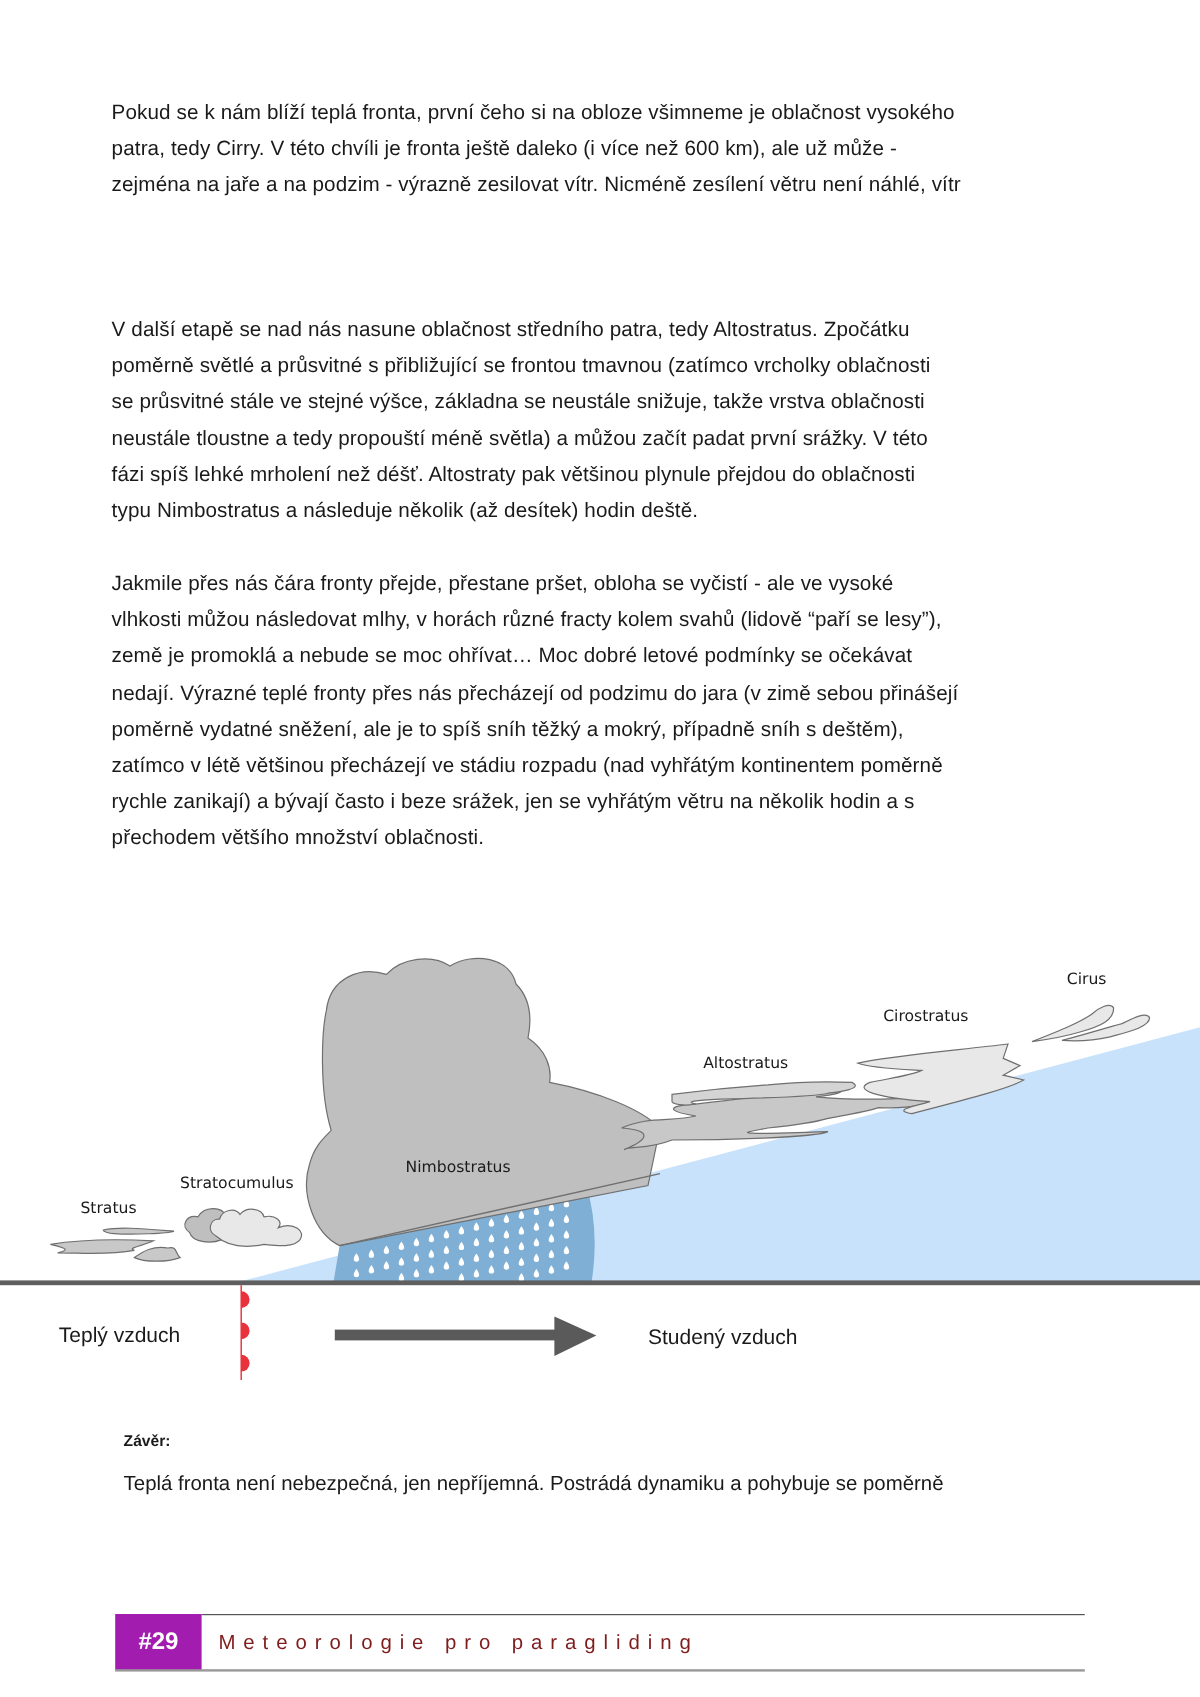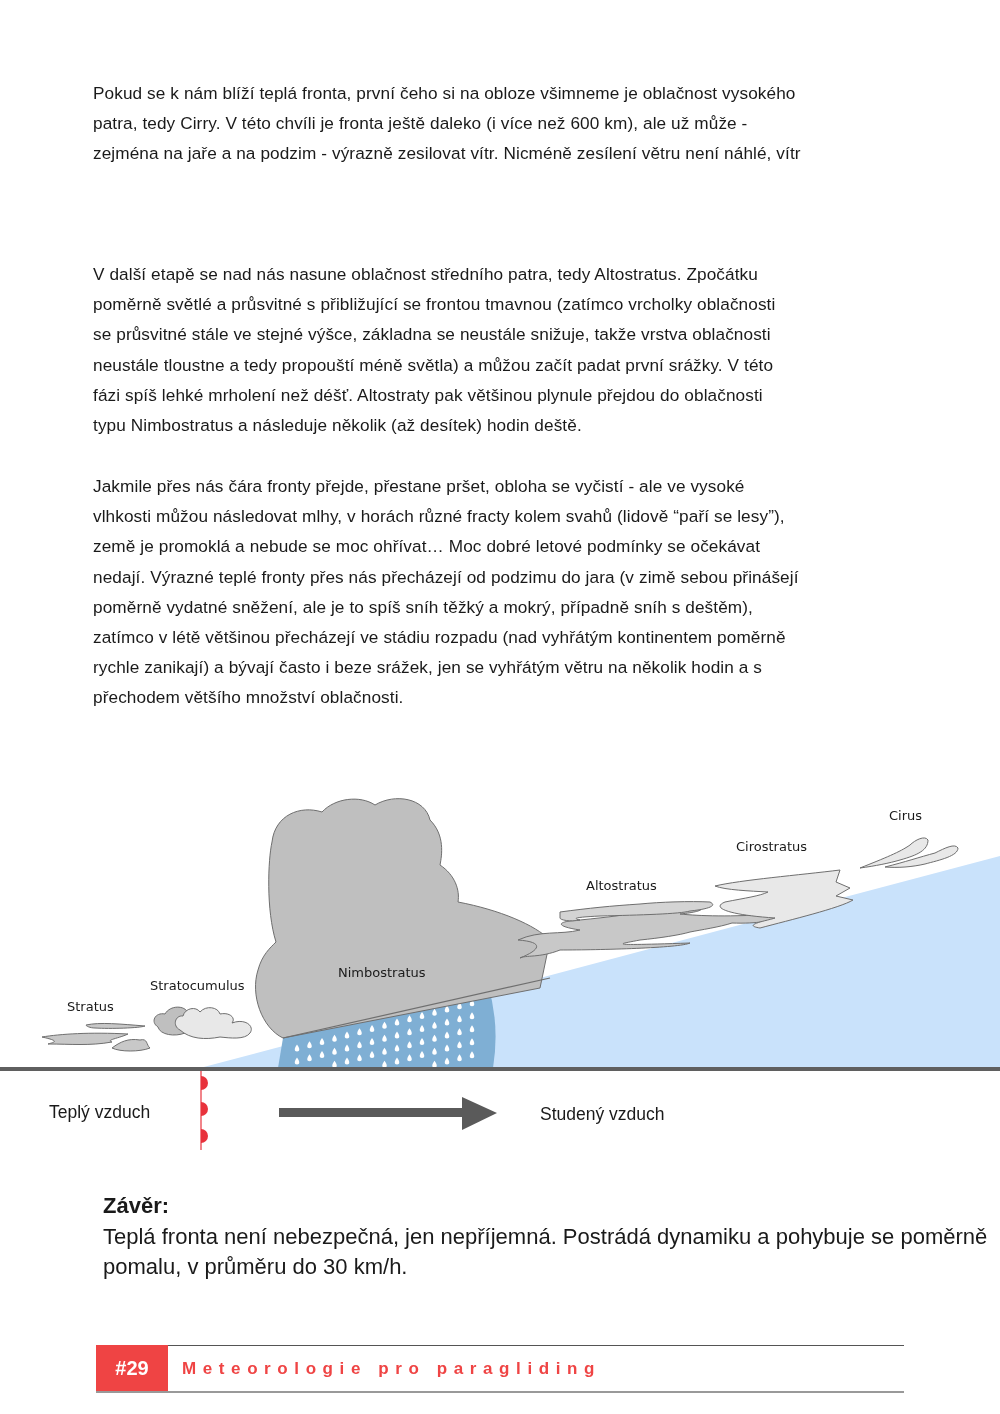--- a/index.html
+++ b/index.html
@@ -15,7 +15,7 @@
   .dlabel { font-family: "DejaVu Sans", sans-serif; font-size: 13px; fill: #1a1a1a; }
   .glabel { font-family: "Liberation Sans", sans-serif; font-size: 17.5px; fill: #1a1a1a; }
   #conclusion-title { position: absolute; left: 103px; top: 1193px; font-weight: bold;
-                      font-size: 22px; margin: 0; }
+                      font-size: 13px; margin: 0; }
   #conclusion { position: absolute; left: 103px; top: 1222px; width: 800px;
                 font-size: 22px; line-height: 30px; margin: 0; }
   #conclusion .line { display: block; white-space: nowrap; }

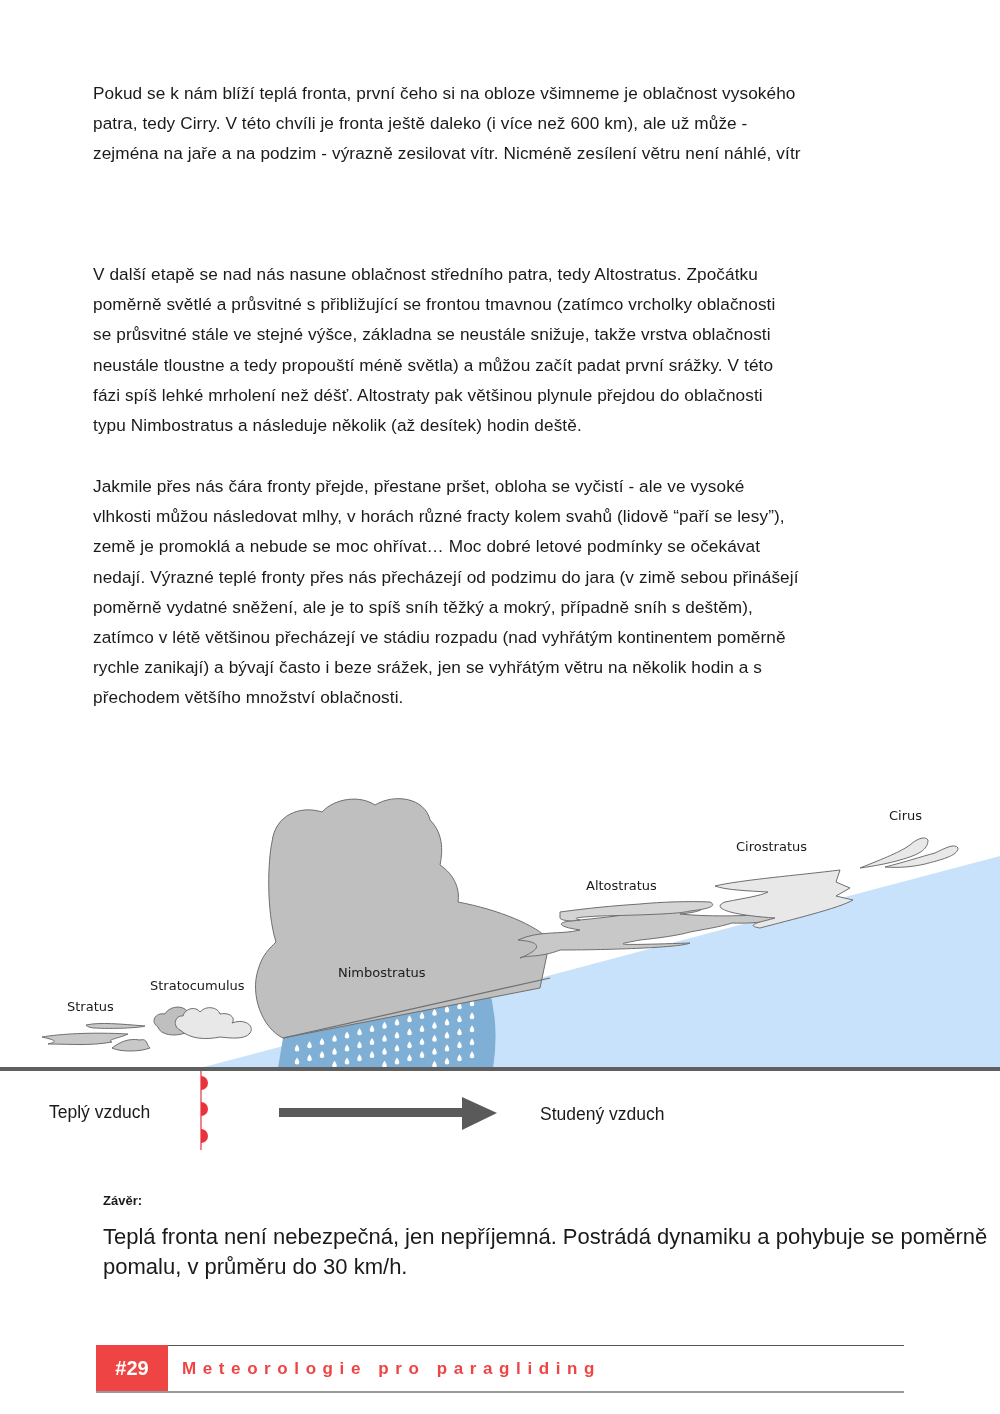--- a/index.html
+++ b/index.html
@@ -17,7 +17,7 @@
   #conclusion-title { position: absolute; left: 103px; top: 1193px; font-weight: bold;
                       font-size: 13px; margin: 0; }
   #conclusion { position: absolute; left: 103px; top: 1222px; width: 800px;
-                font-size: 22px; line-height: 30px; margin: 0; }
+                font-size: 17px; line-height: 30px; margin: 0; }
   #conclusion .line { display: block; white-space: nowrap; }
   #footer { position: absolute; left: 96px; top: 1345px; width: 808px; height: 48px; }
   #footer .num { position: absolute; left: 0; top: 0; width: 72px; height: 47px;

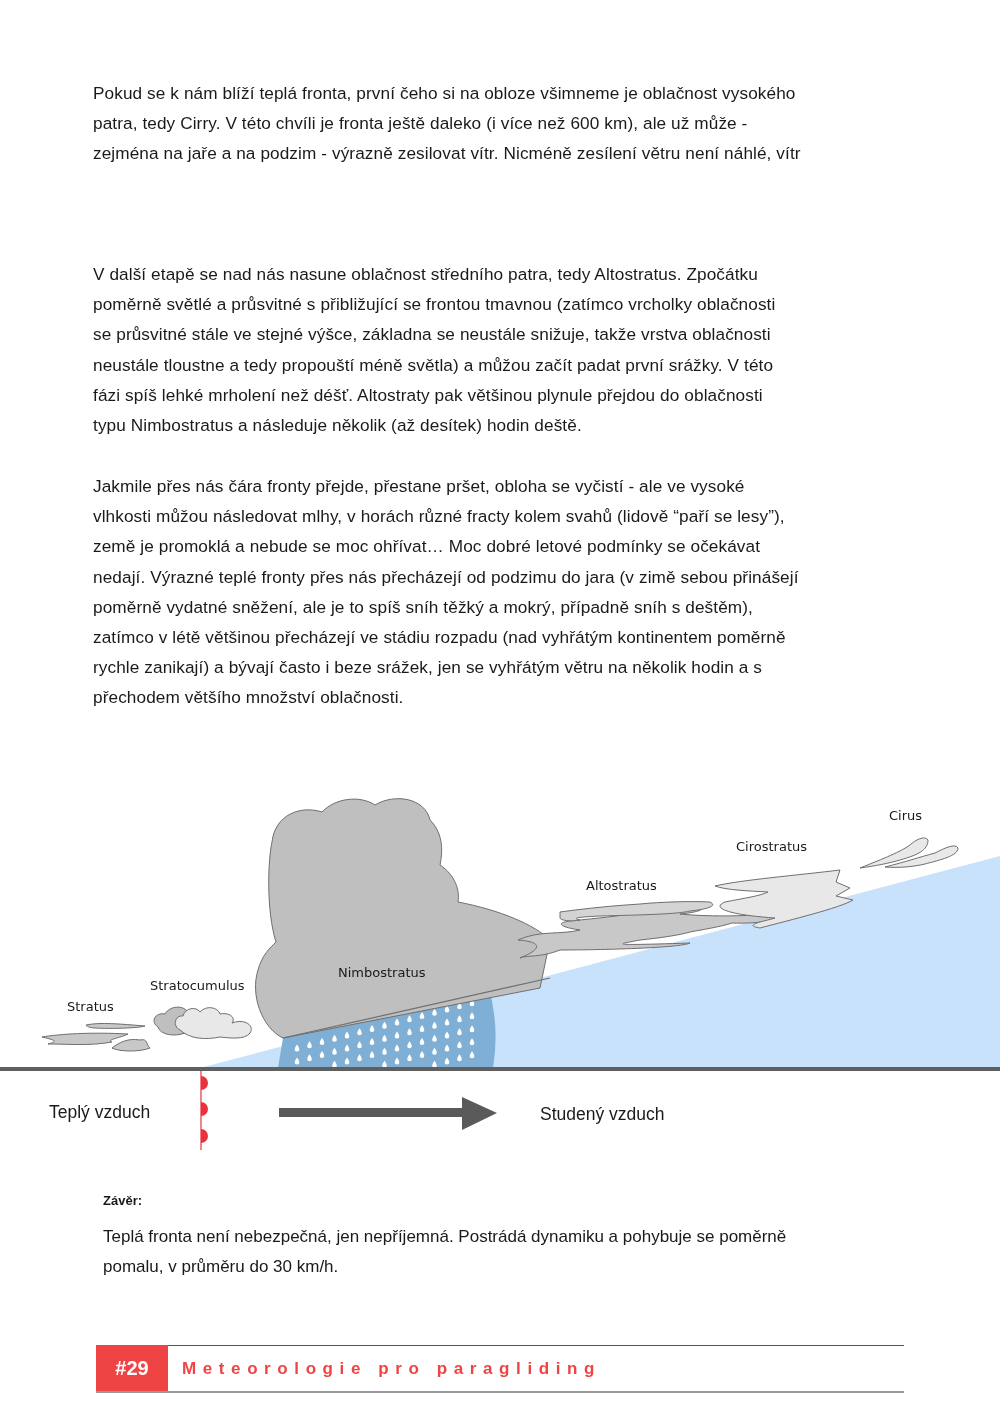--- a/index.html
+++ b/index.html
@@ -177,7 +177,6 @@
 <p id="conclusion-title">Závěr:</p>
 <p id="conclusion">
   <span class="line">Teplá fronta není nebezpečná, jen nepříjemná. Postrádá dynamiku a pohybuje se poměrně</span>
-  <span class="line">pomalu, v průměru do 30 km/h.</span>
 </p>
 
 <div id="footer">

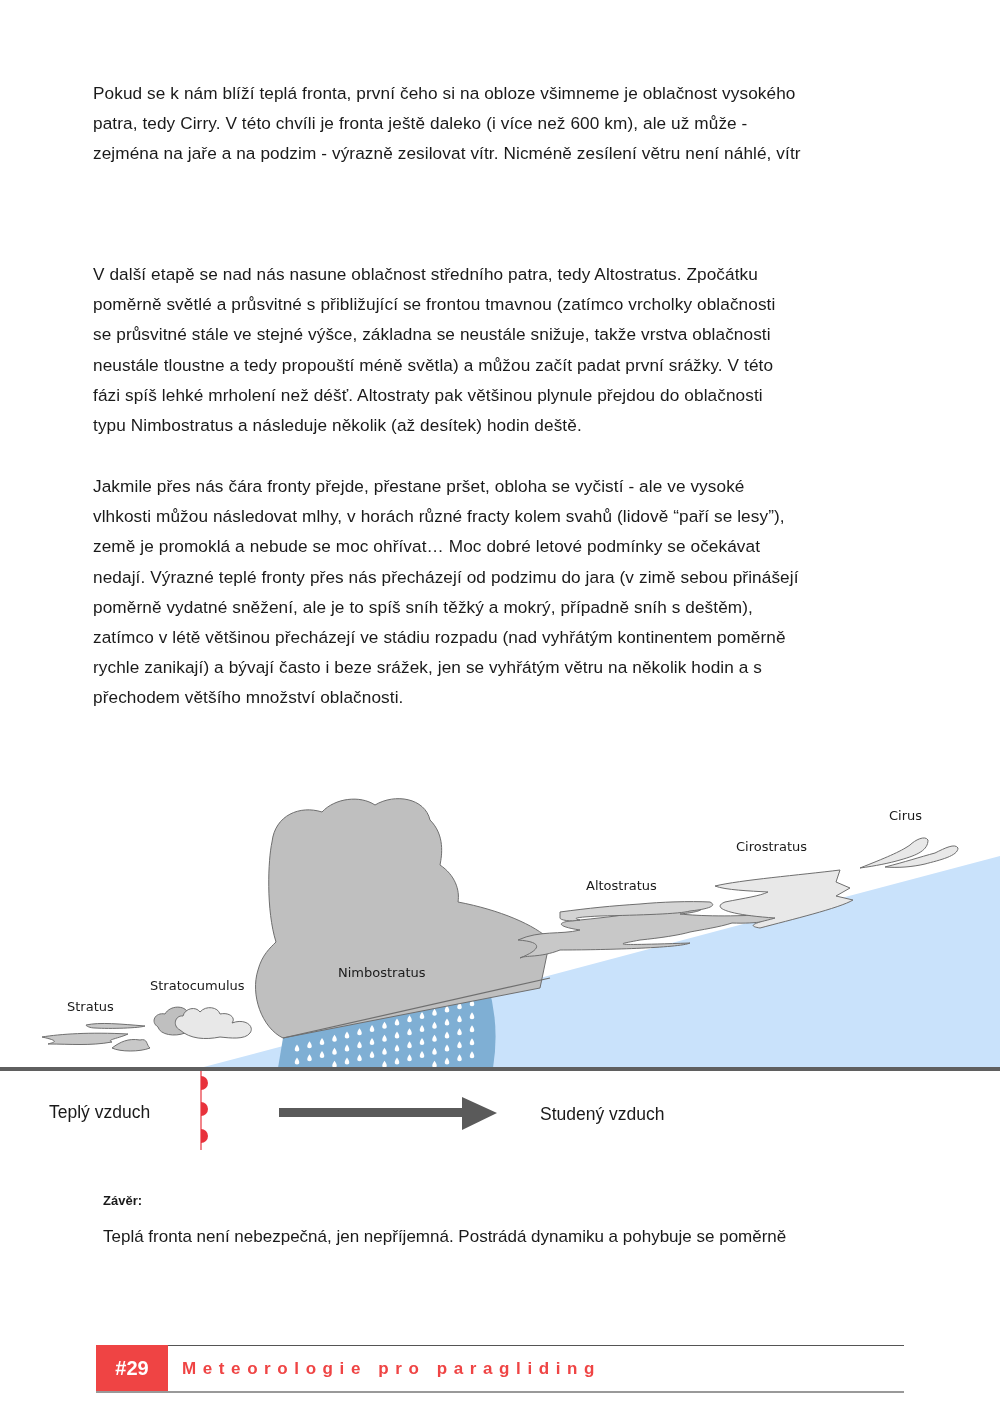--- a/index.html
+++ b/index.html
@@ -21,7 +21,7 @@
   #conclusion .line { display: block; white-space: nowrap; }
   #footer { position: absolute; left: 96px; top: 1345px; width: 808px; height: 48px; }
   #footer .num { position: absolute; left: 0; top: 0; width: 72px; height: 47px;
-                 background: #ef4444; color: #fff; font-weight: bold; font-size: 20px;
+                 background: #a21caf; color: #fff; font-weight: bold; font-size: 20px;
                  line-height: 47px; text-align: center; }
   #footer .topline { position: absolute; left: 72px; right: 0; top: 0; height: 1px; background: #555; }
   #footer .botline { position: absolute; left: 0; right: 0; top: 46px; height: 2px; background: #999; }

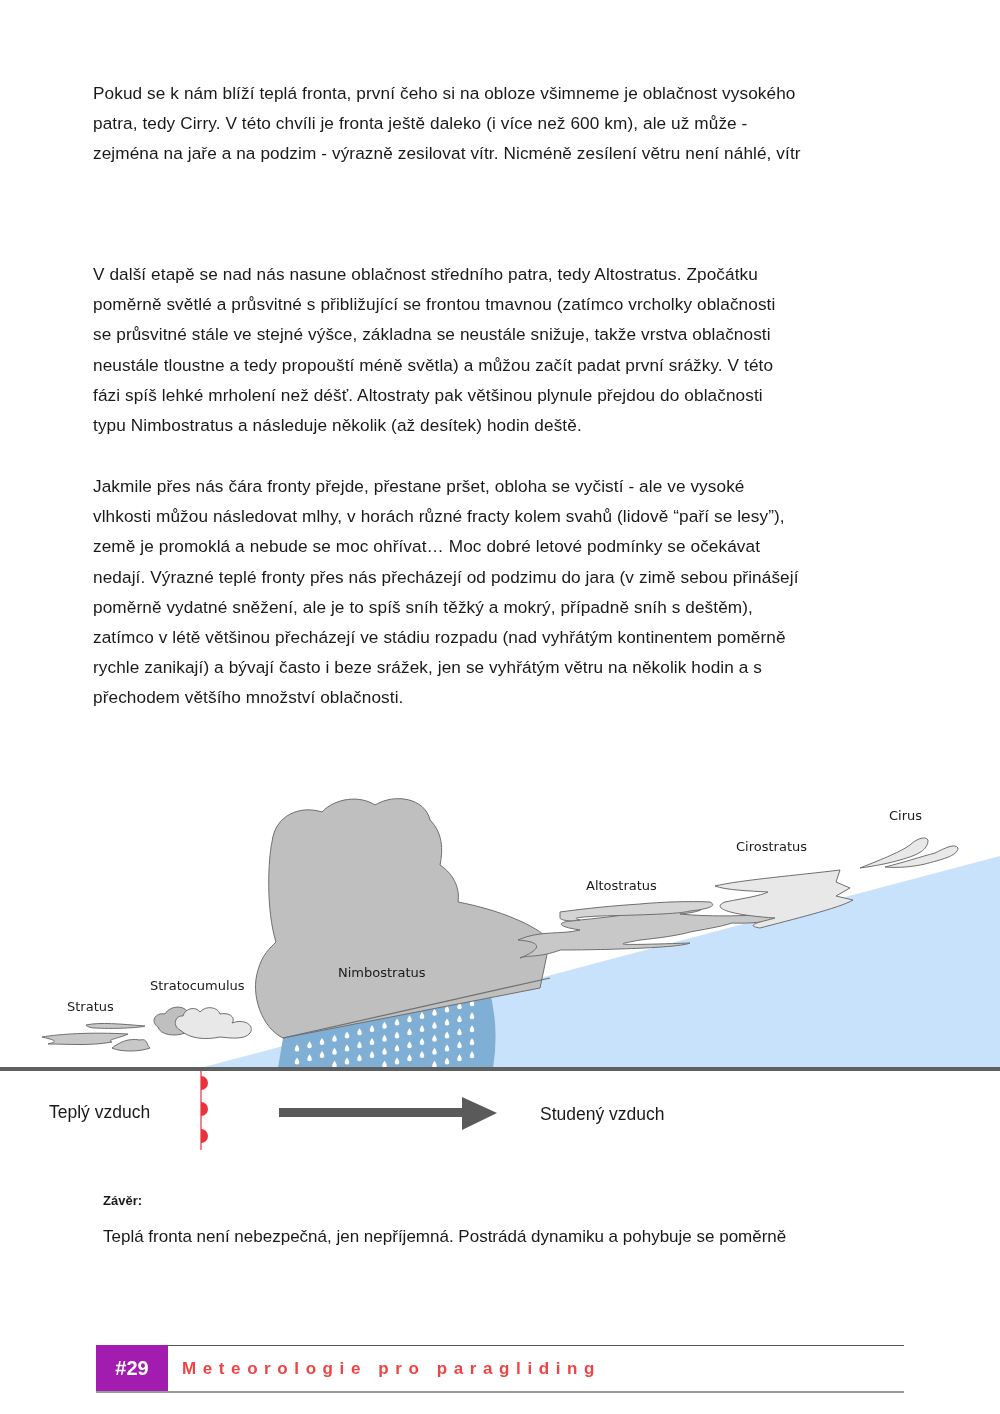--- a/index.html
+++ b/index.html
@@ -25,8 +25,8 @@
                  line-height: 47px; text-align: center; }
   #footer .topline { position: absolute; left: 72px; right: 0; top: 0; height: 1px; background: #555; }
   #footer .botline { position: absolute; left: 0; right: 0; top: 46px; height: 2px; background: #999; }
-  #footer .title { position: absolute; left: 86px; top: 0; line-height: 47px; font-weight: bold;
-                   font-size: 17px; letter-spacing: 6.6px; color: #ef4444; }
+  #footer .title { position: absolute; left: 86px; top: 0; line-height: 47px; font-weight: normal;
+                   font-size: 17px; letter-spacing: 6.6px; color: #7f1d1d; }
 </style>
 </head>
 <body>

